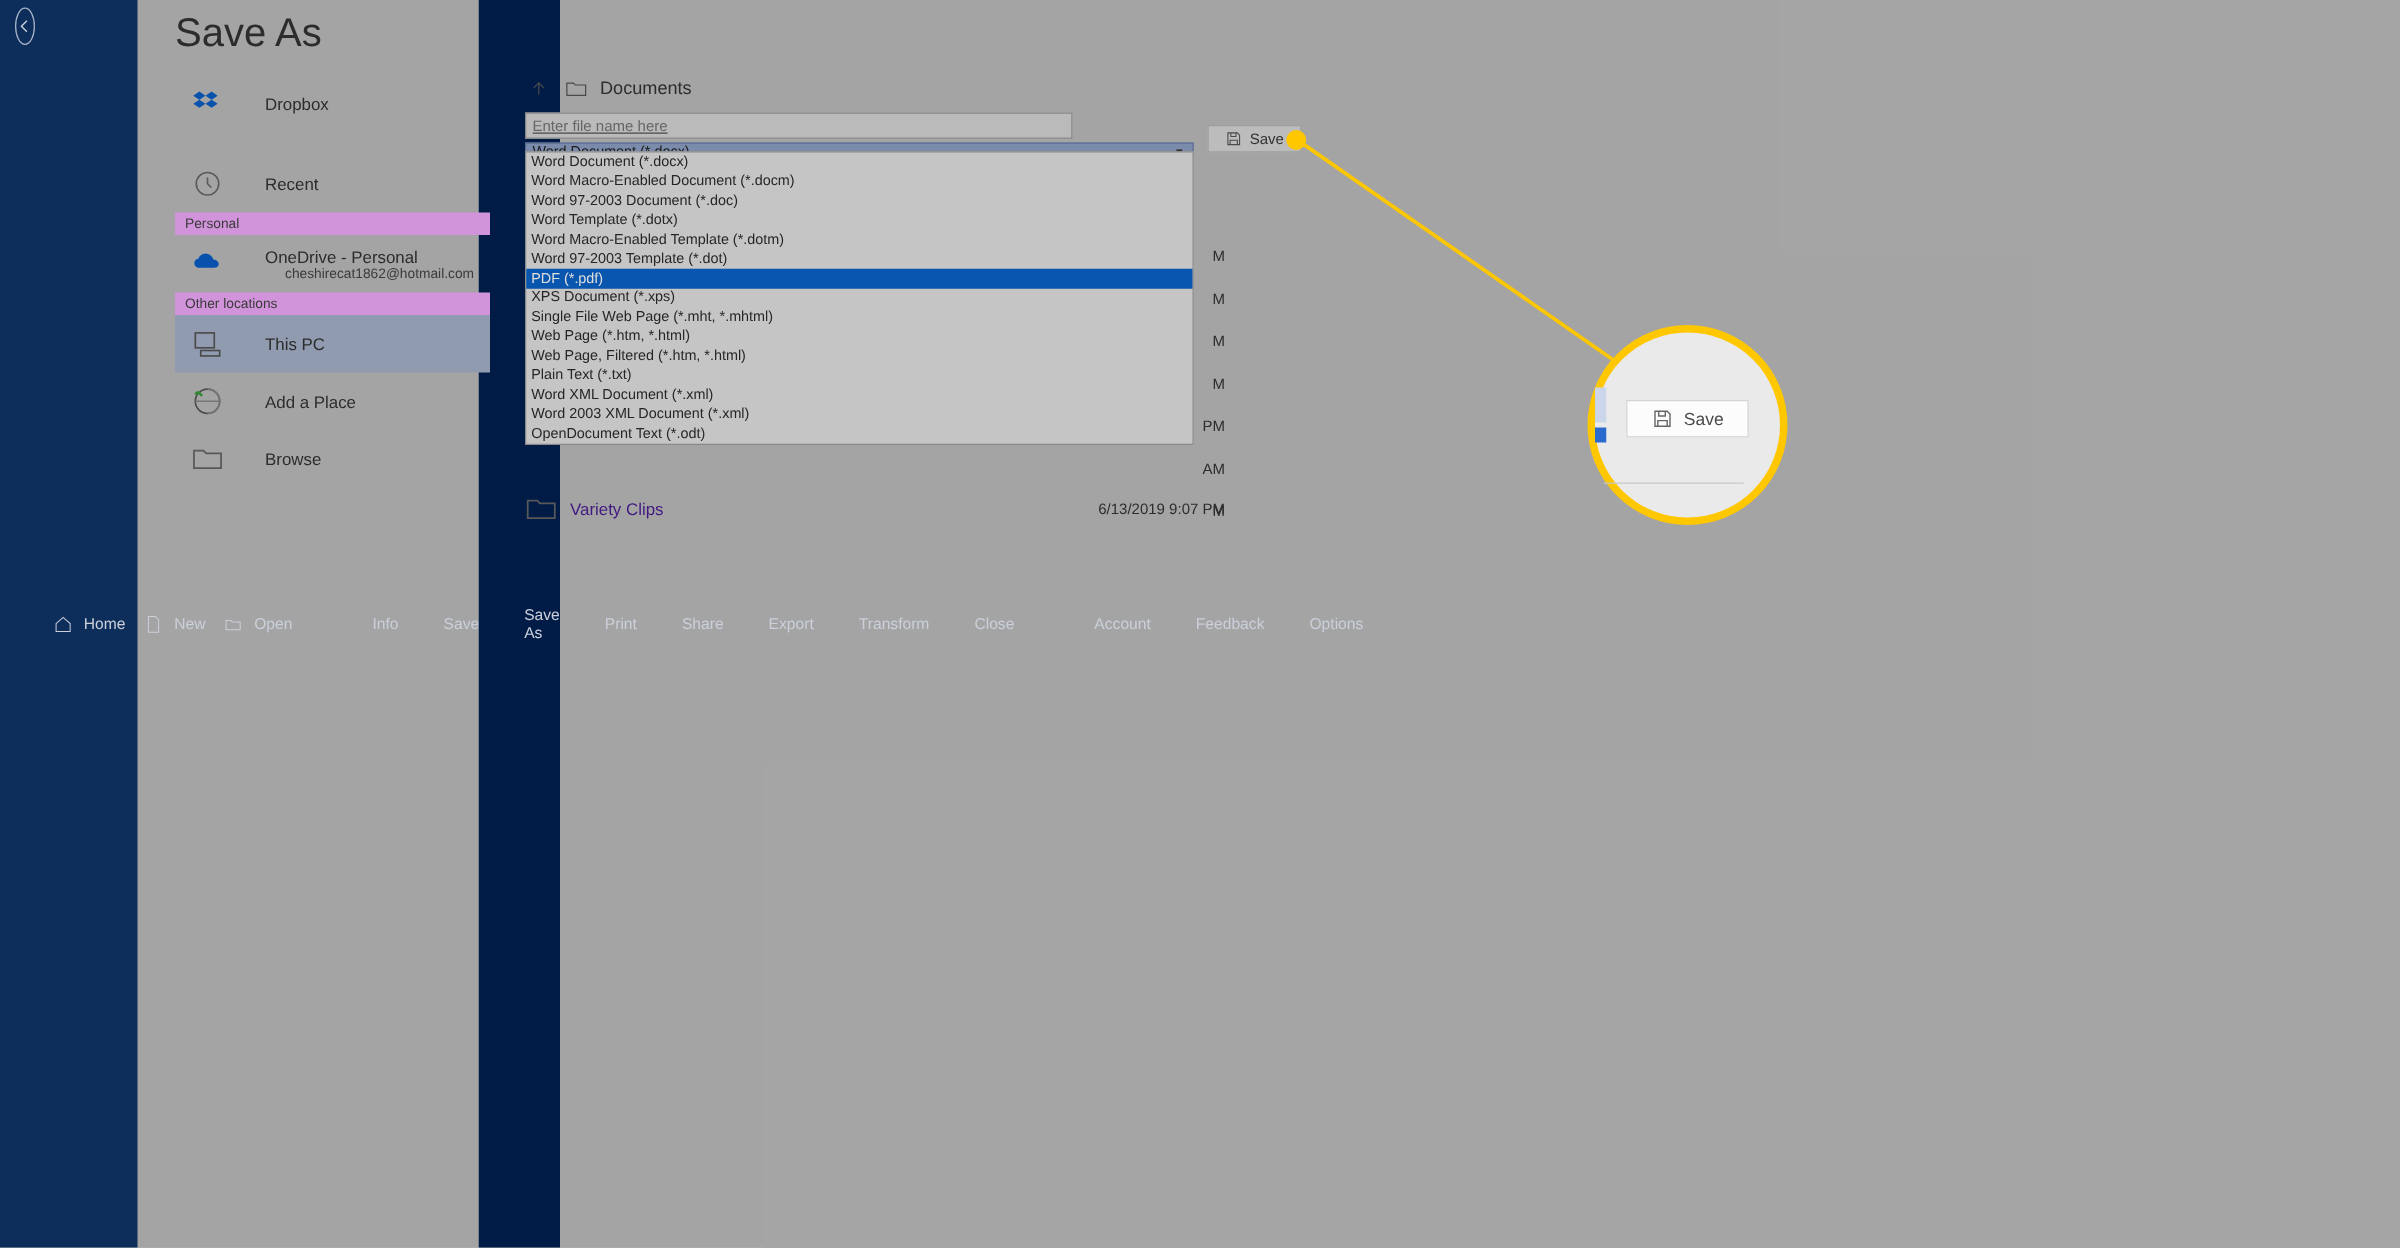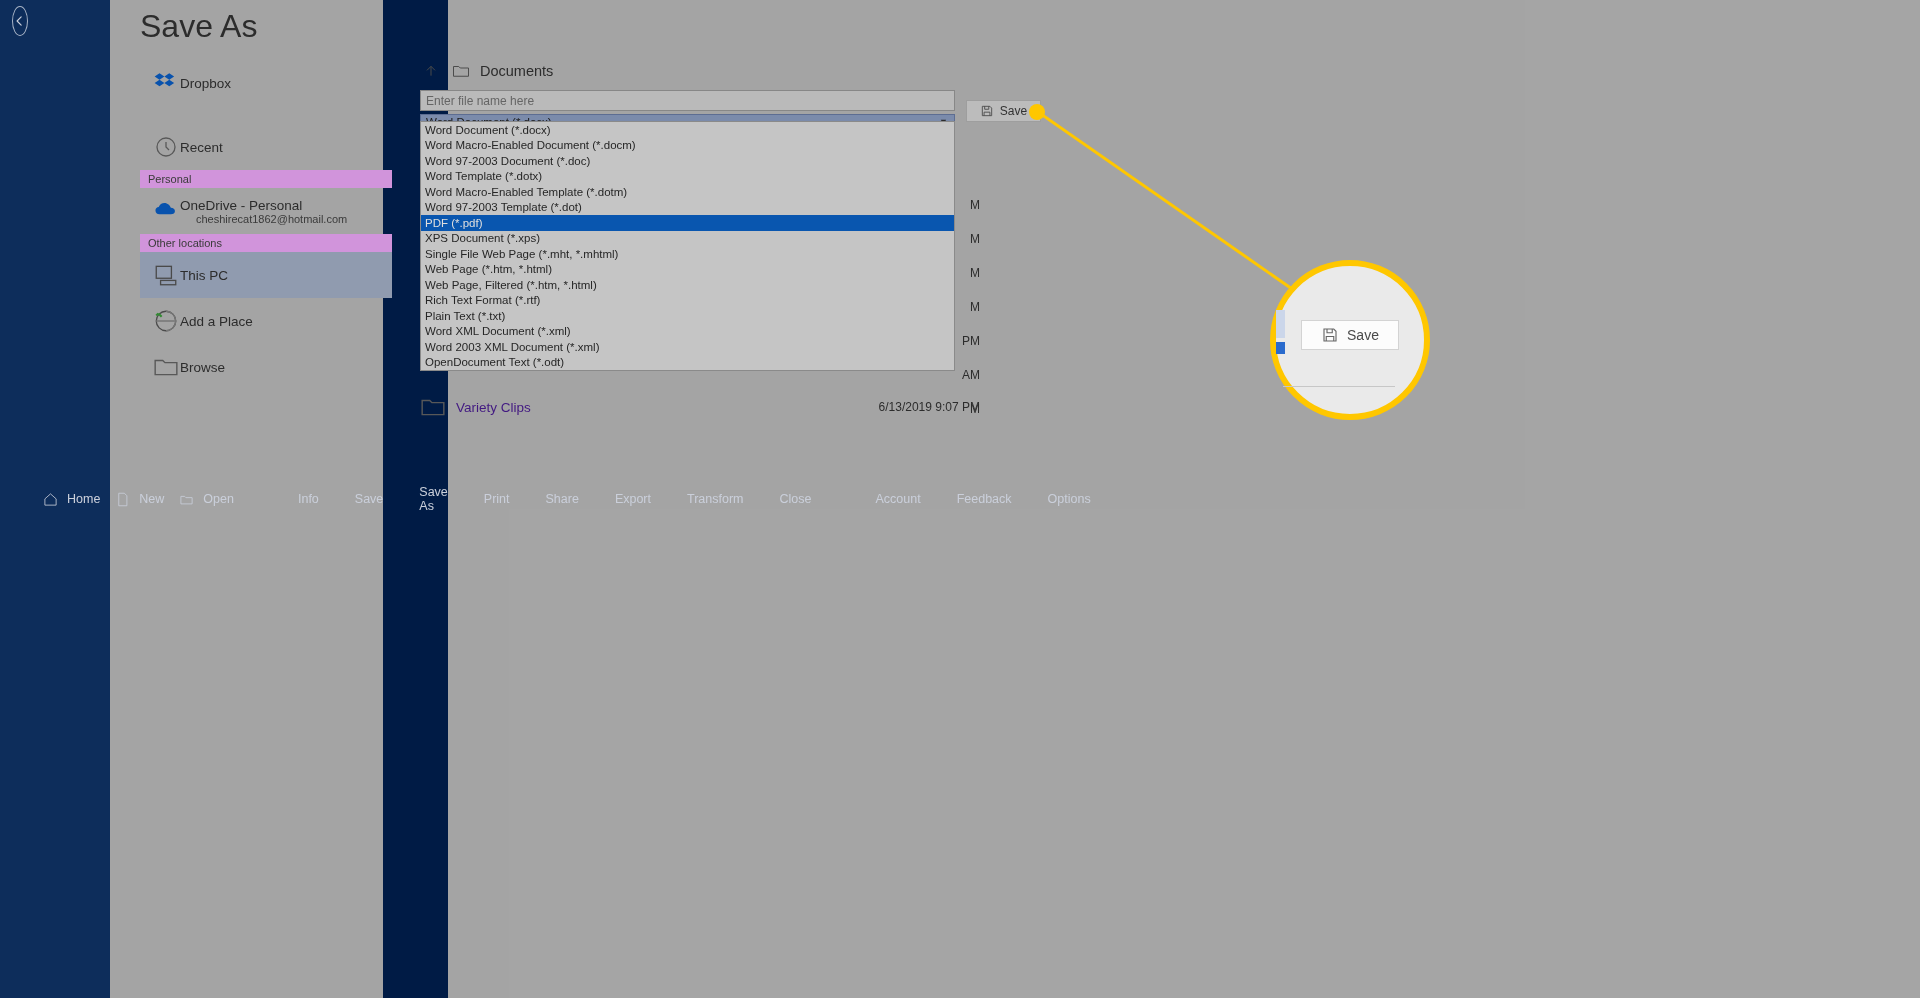--- a/index.html
+++ b/index.html
@@ -32,7 +32,7 @@
 
 .loc-panel { position: absolute; left: 140px; top: 60px; width: 252px; }
 .loc-item {
-  display: flex; align-items: center; gap: 0; padding: 9px 12px; cursor: pointer;
+  display: flex; align-items: center; gap: 32px; padding: 9px 12px; cursor: pointer;
 }
 .loc-item.selected { background: #a6b2c9; }
 .loc-item .icon-box { width: 28px; height: 28px; display: flex; align-items: center; justify-content: center; }

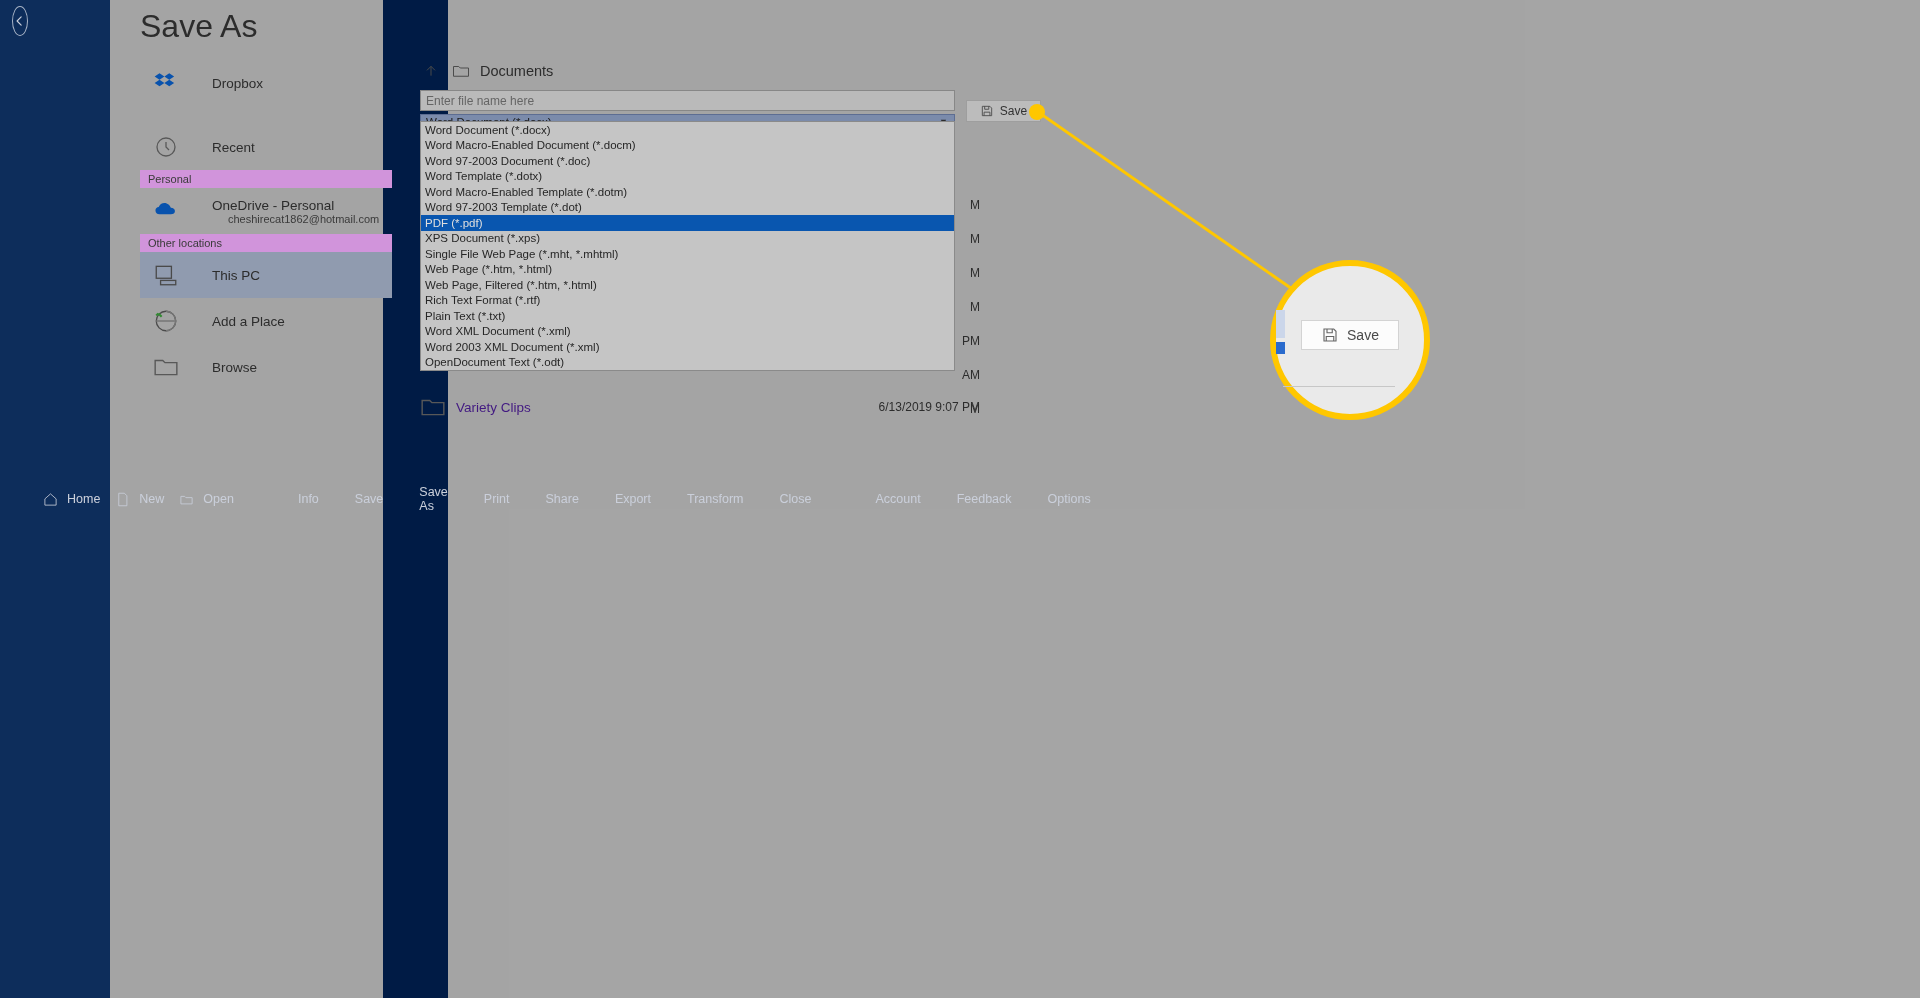--- a/index.html
+++ b/index.html
@@ -46,8 +46,8 @@
 .breadcrumb .label { font-size: 14.5px; color: #333; }
 
 .filename-input {
-  width: 535px; height: 21px; border: 1px solid #9c9c9c; background: #d6d6d6;
-  padding: 1px 5px; font-size: 12px; color: #555;
+  width: 438px; height: 21px; border: 1px solid #9c9c9c; background: #d6d6d6;
+  padding: 1px 5px; font-size: 12px; color: #555; text-decoration: underline;
 }
 
 .filetype-select {

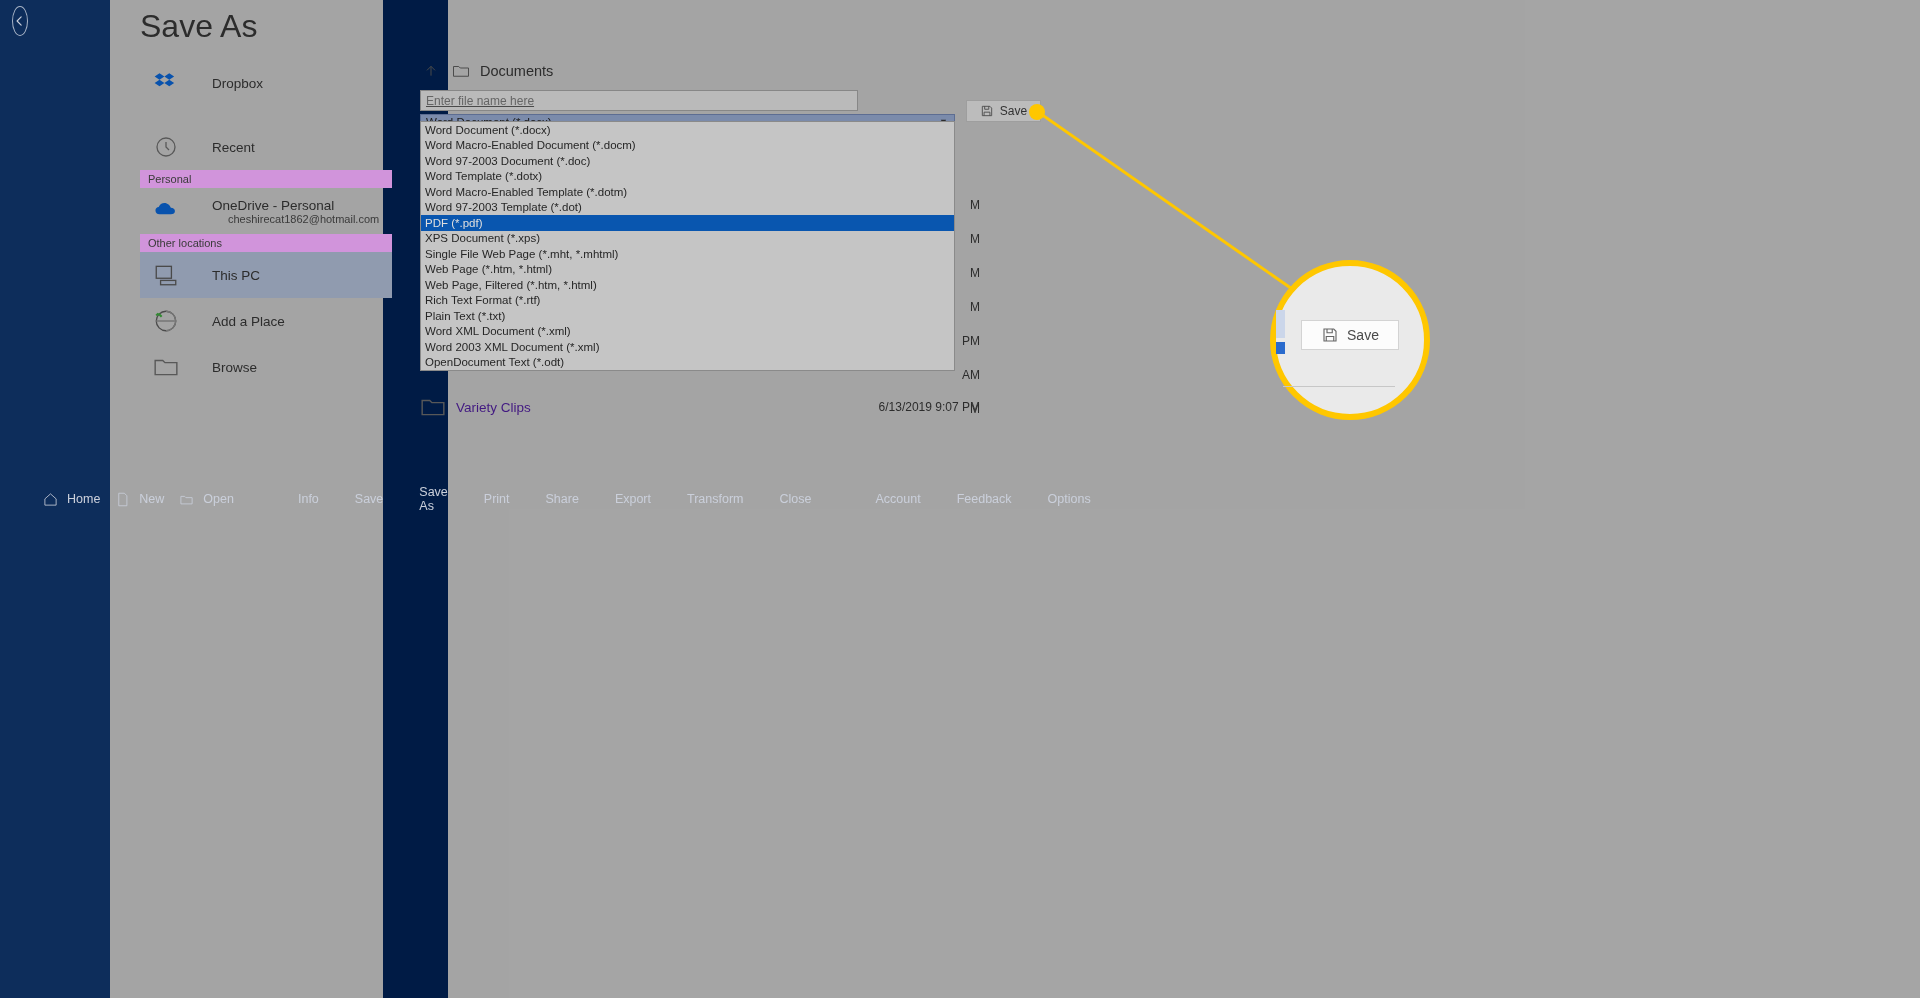--- a/index.html
+++ b/index.html
@@ -263,7 +263,6 @@
   <div class="opt">Single File Web Page (*.mht, *.mhtml)</div>
   <div class="opt">Web Page (*.htm, *.html)</div>
   <div class="opt">Web Page, Filtered (*.htm, *.html)</div>
-  <div class="opt">Rich Text Format (*.rtf)</div>
   <div class="opt">Plain Text (*.txt)</div>
   <div class="opt">Word XML Document (*.xml)</div>
   <div class="opt">Word 2003 XML Document (*.xml)</div>

